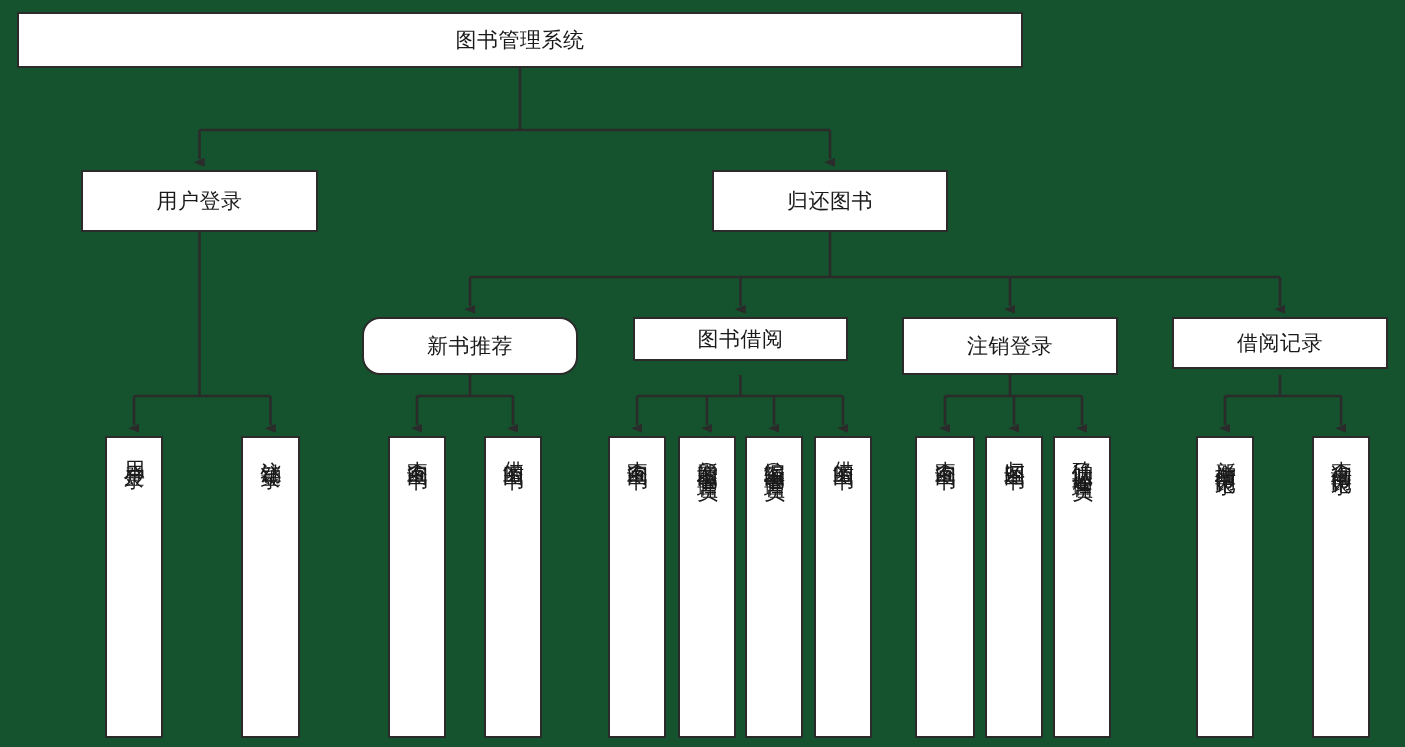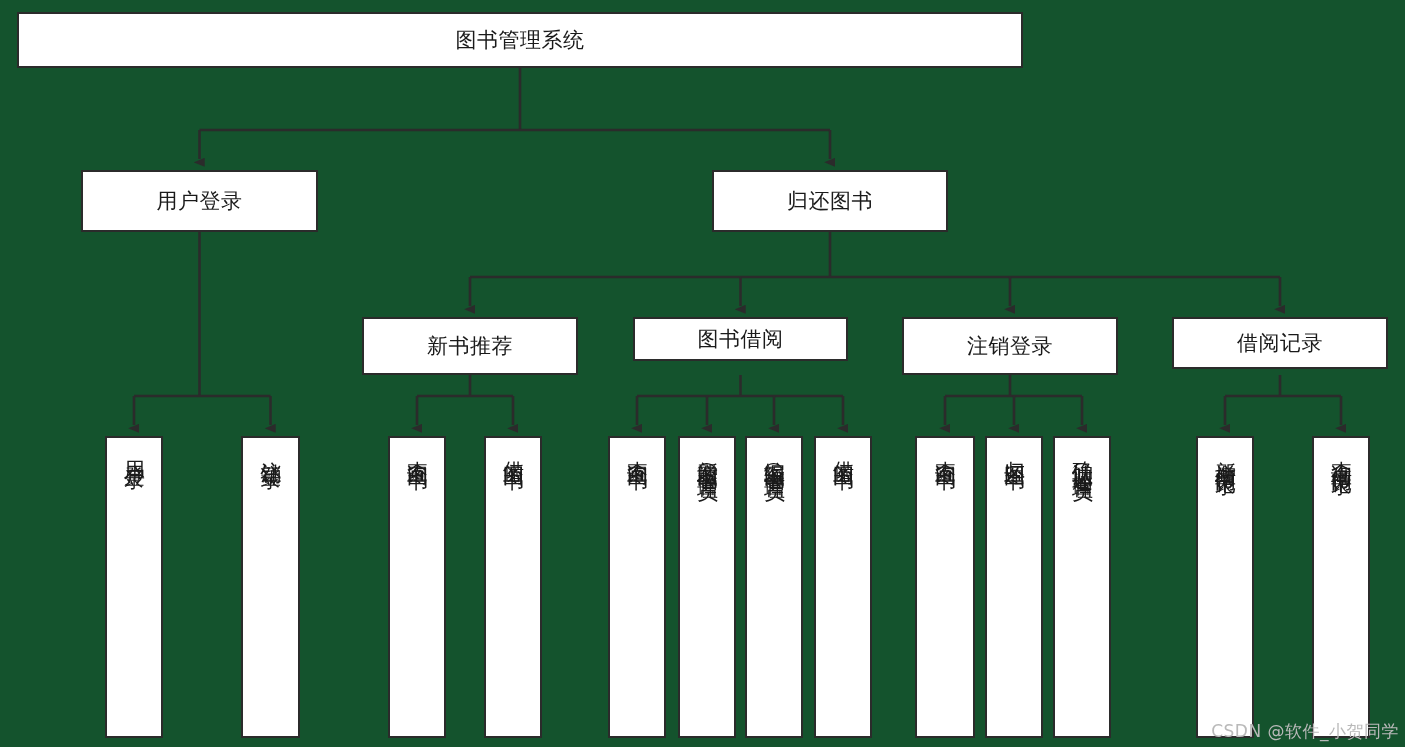--- a/index.html
+++ b/index.html
@@ -127,7 +127,7 @@
       <div class="node horiz" style="left: 712px; top: 170px; width: 236px; height: 62px;">
         <span class="lbl">归还图书</span>
       </div>
-      <div class="node horiz" style="left: 362px; top: 317px; width: 216px; height: 58px;">
+      <div class="node horiz" style="left: 362px; top: 317px; width: 216px; height: 58px; border-radius: 18px;">
         <span class="lbl">新书推荐</span>
       </div>
       <div class="node horiz" style="left: 633px; top: 317px; width: 215px; height: 44px;">

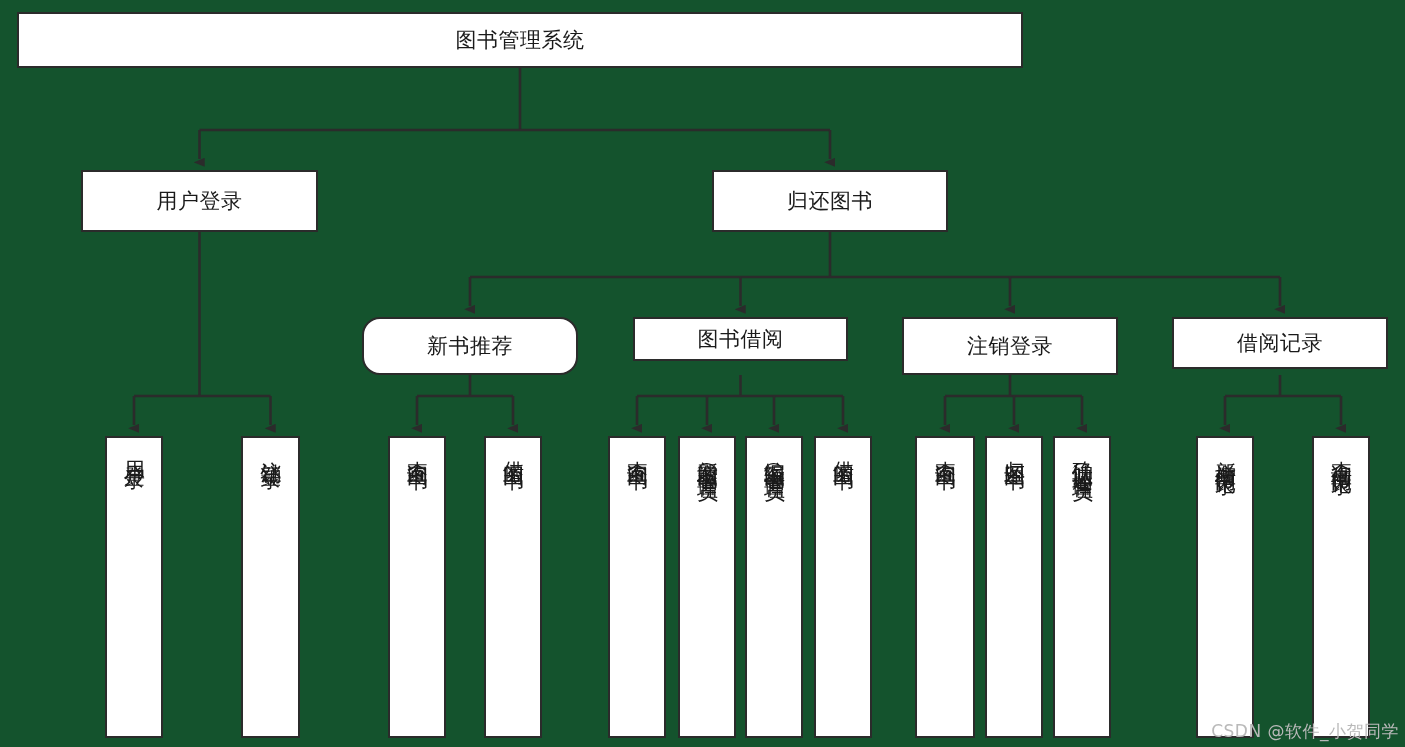--- a/index.html
+++ b/index.html
@@ -179,7 +179,6 @@
         <span class="lbl">查询借阅记录</span>
       </div>
     </div>
-  <div class="watermark">CSDN @软件_小贺同学</div>
 </div>
 
 </body></html>

